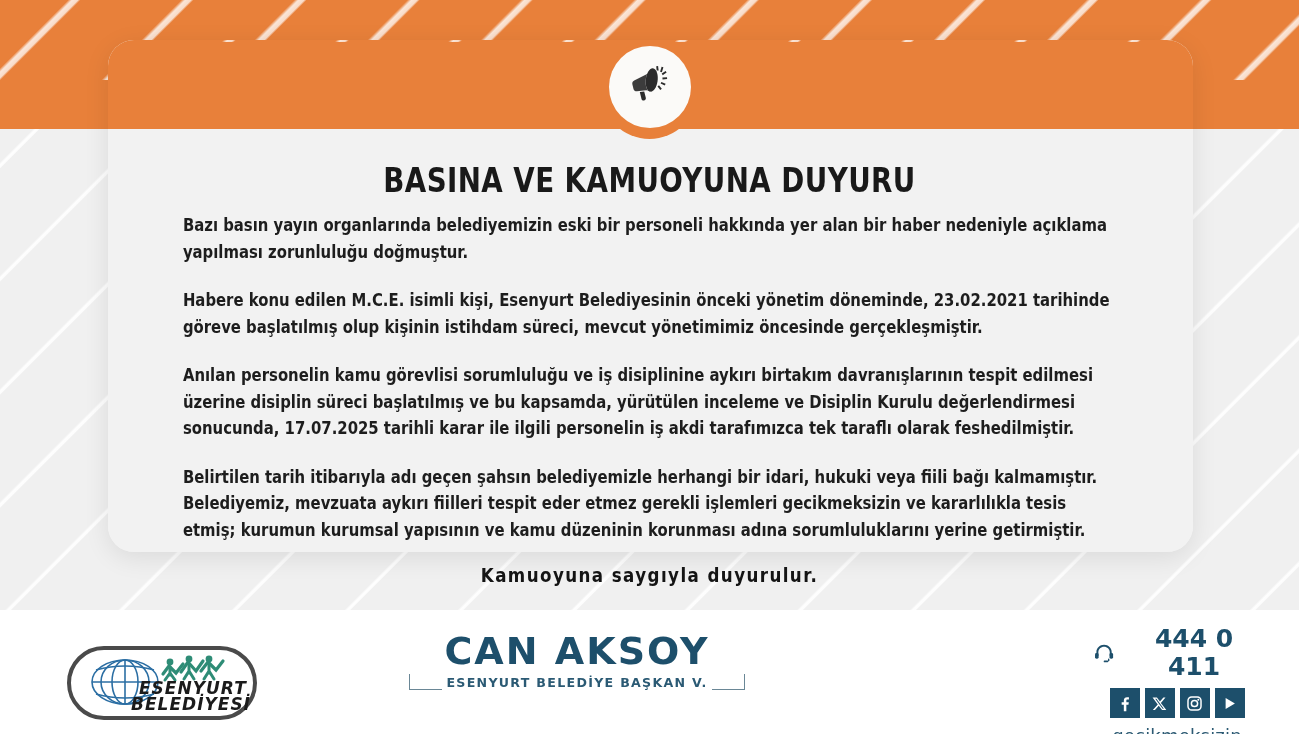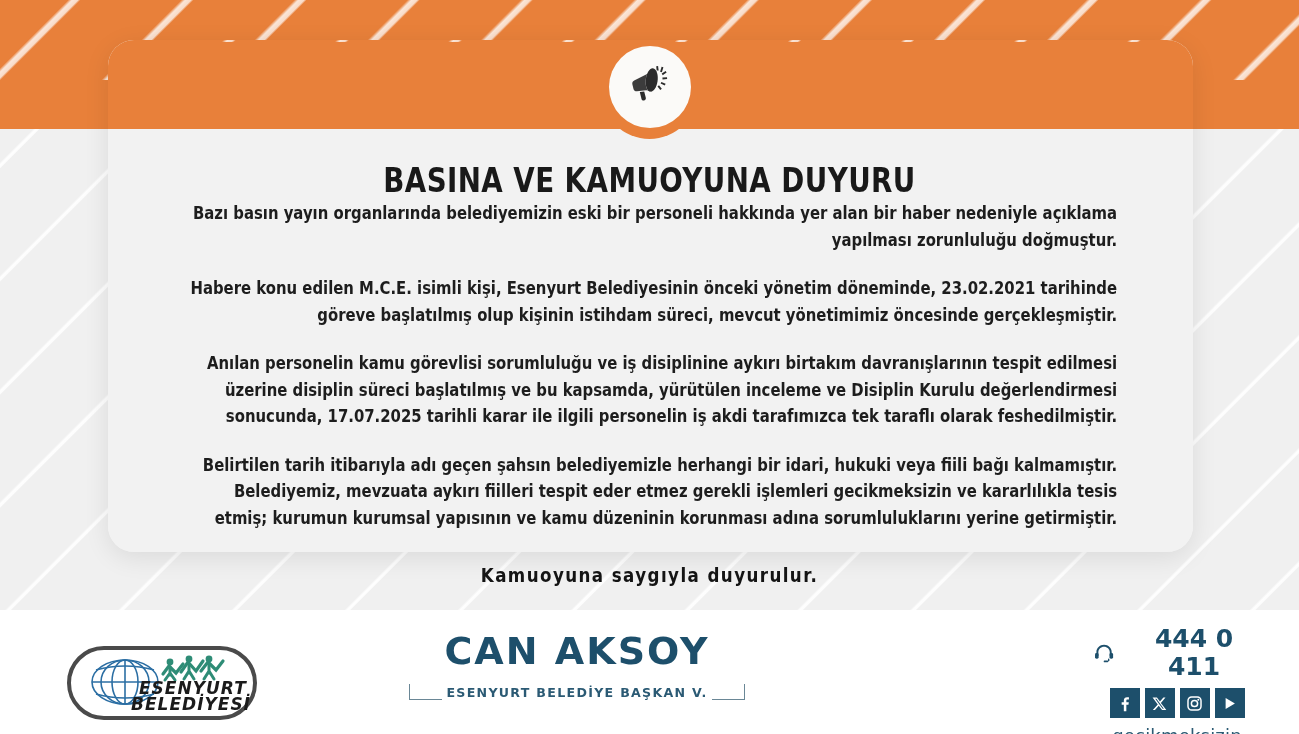--- a/index.html
+++ b/index.html
@@ -153,9 +153,9 @@
   .paras {
     position: absolute;
     left: 110px;
-    top: 200px;
+    top: 212px;
     width: 1080px;
-    text-align: right;
+    text-align: left;
   }
   .para {
     color: #1d1d1d;

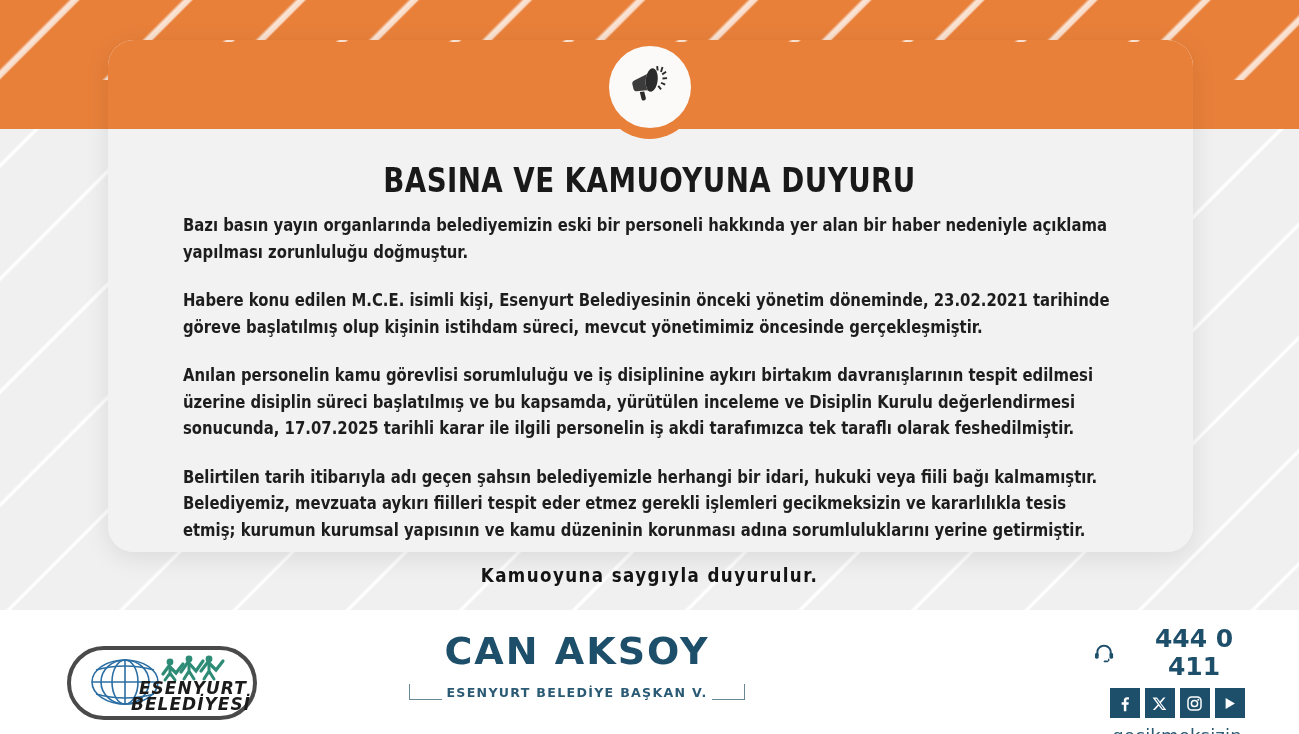--- a/index.html
+++ b/index.html
@@ -228,7 +228,7 @@
     align-items: center;
     justify-content: center;
     gap: 4px;
-    margin-top: 12px;
+    margin-top: 2px;
   }
   .mayor-bracket {
     width: 32px;

